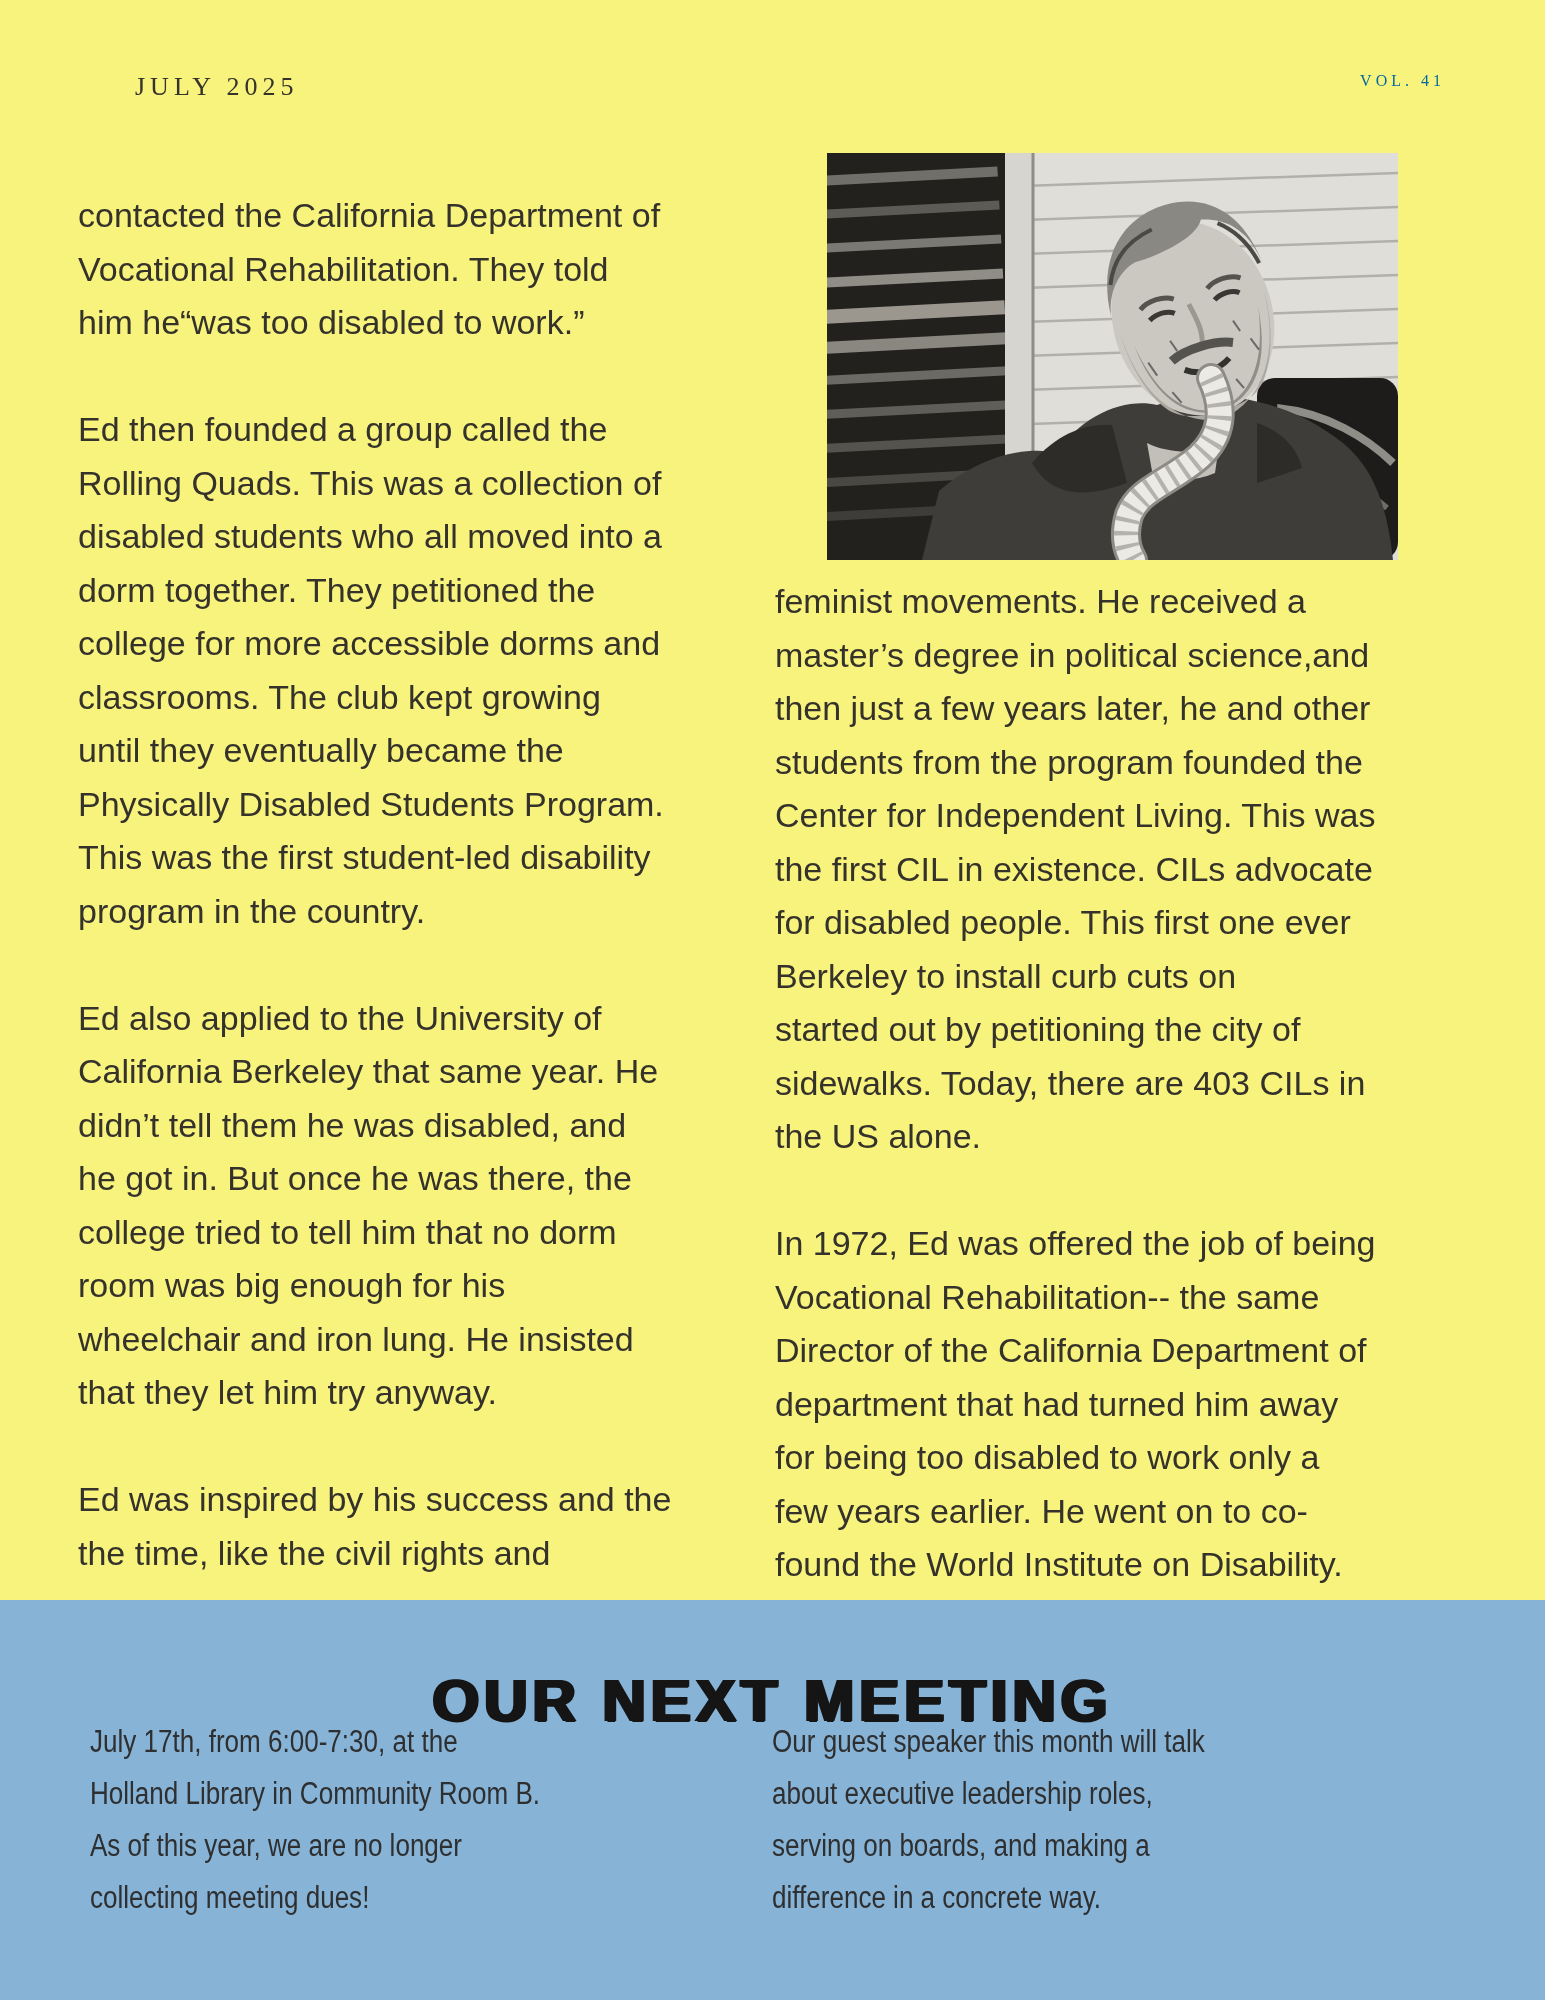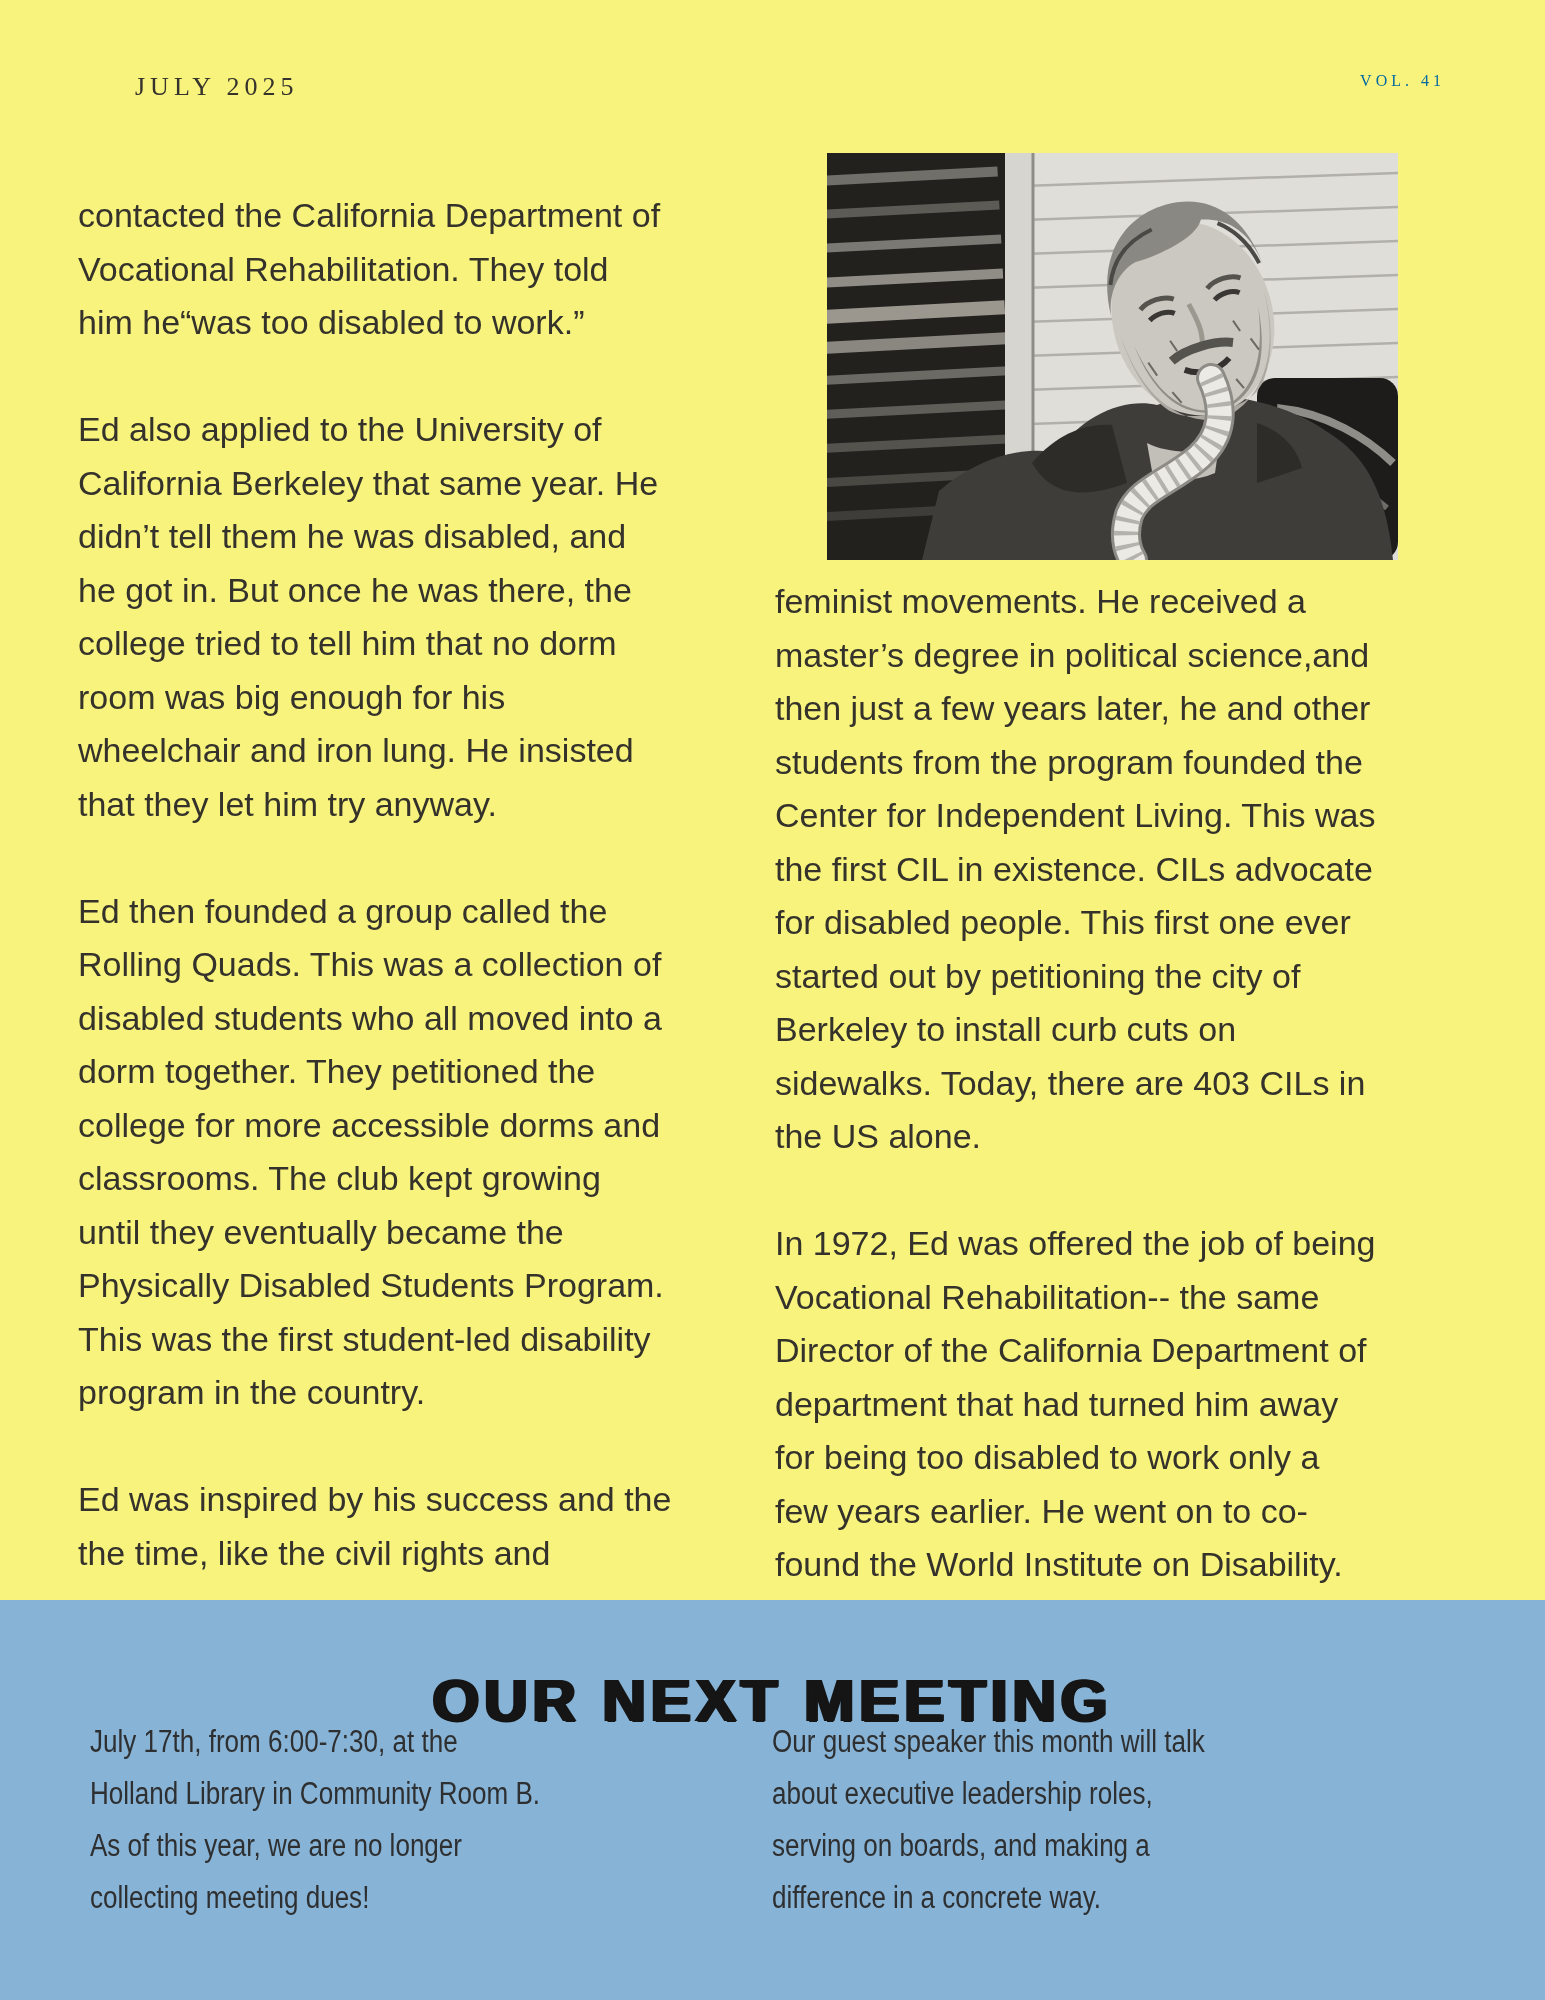--- a/index.html
+++ b/index.html
@@ -54,16 +54,6 @@
         <div class="line">him he“was too disabled to work.”</div>
       </div>
     <div class="para">
-        <div class="line">Ed also applied to the University of</div>
-        <div class="line">California Berkeley that same year. He</div>
-        <div class="line">didn’t tell them he was disabled, and</div>
-        <div class="line">he got in. But once he was there, the</div>
-        <div class="line">college tried to tell him that no dorm</div>
-        <div class="line">room was big enough for his</div>
-        <div class="line">wheelchair and iron lung. He insisted</div>
-        <div class="line">that they let him try anyway.</div>
-      </div>
-    <div class="para">
         <div class="line">Ed then founded a group called the</div>
         <div class="line">Rolling Quads. This was a collection of</div>
         <div class="line">disabled students who all moved into a</div>
@@ -74,6 +64,16 @@
         <div class="line">Physically Disabled Students Program.</div>
         <div class="line">This was the first student-led disability</div>
         <div class="line">program in the country.</div>
+      </div>
+    <div class="para">
+        <div class="line">Ed also applied to the University of</div>
+        <div class="line">California Berkeley that same year. He</div>
+        <div class="line">didn’t tell them he was disabled, and</div>
+        <div class="line">he got in. But once he was there, the</div>
+        <div class="line">college tried to tell him that no dorm</div>
+        <div class="line">room was big enough for his</div>
+        <div class="line">wheelchair and iron lung. He insisted</div>
+        <div class="line">that they let him try anyway.</div>
       </div>
     <div class="para">
         <div class="line">Ed was inspired by his success and the</div>

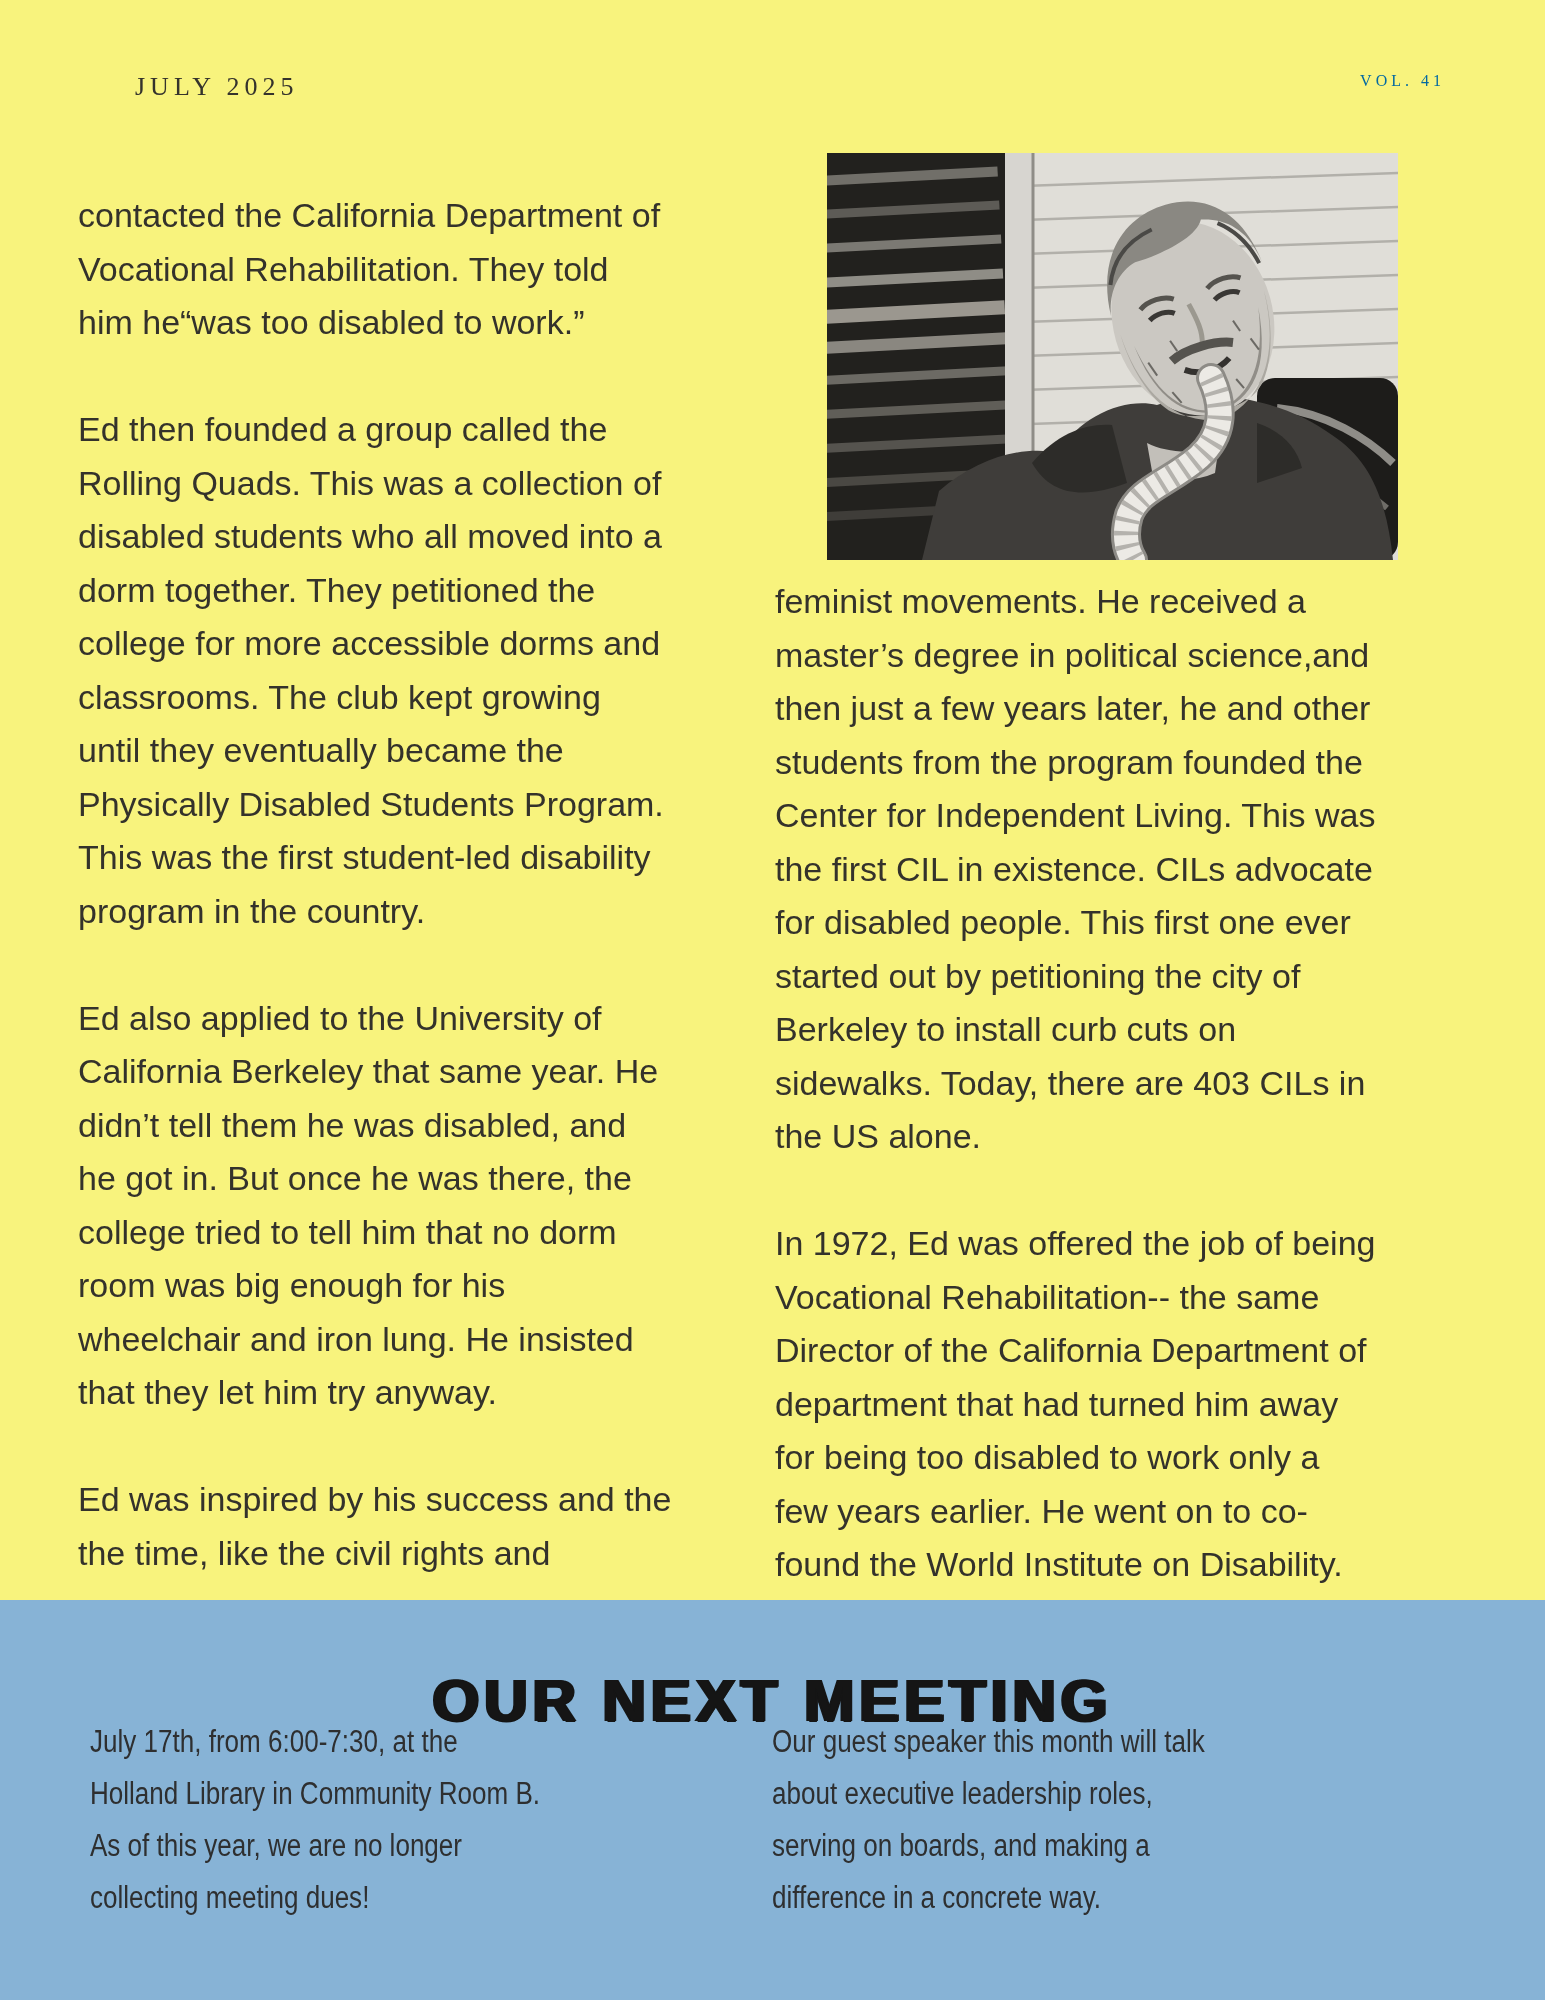--- a/index.html
+++ b/index.html
@@ -175,8 +175,8 @@
         <div class="line">Center for Independent Living. This was</div>
         <div class="line">the first CIL in existence. CILs advocate</div>
         <div class="line">for disabled people. This first one ever</div>
+        <div class="line">Berkeley to install curb cuts on</div>
         <div class="line">started out by petitioning the city of</div>
-        <div class="line">Berkeley to install curb cuts on</div>
         <div class="line">sidewalks. Today, there are 403 CILs in</div>
         <div class="line">the US alone.</div>
       </div>

